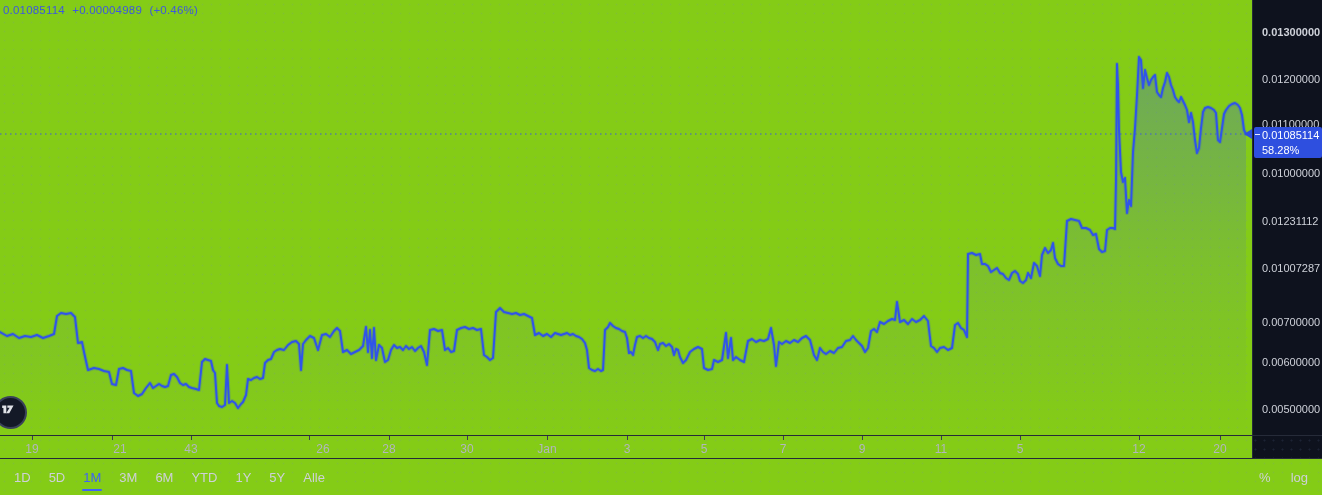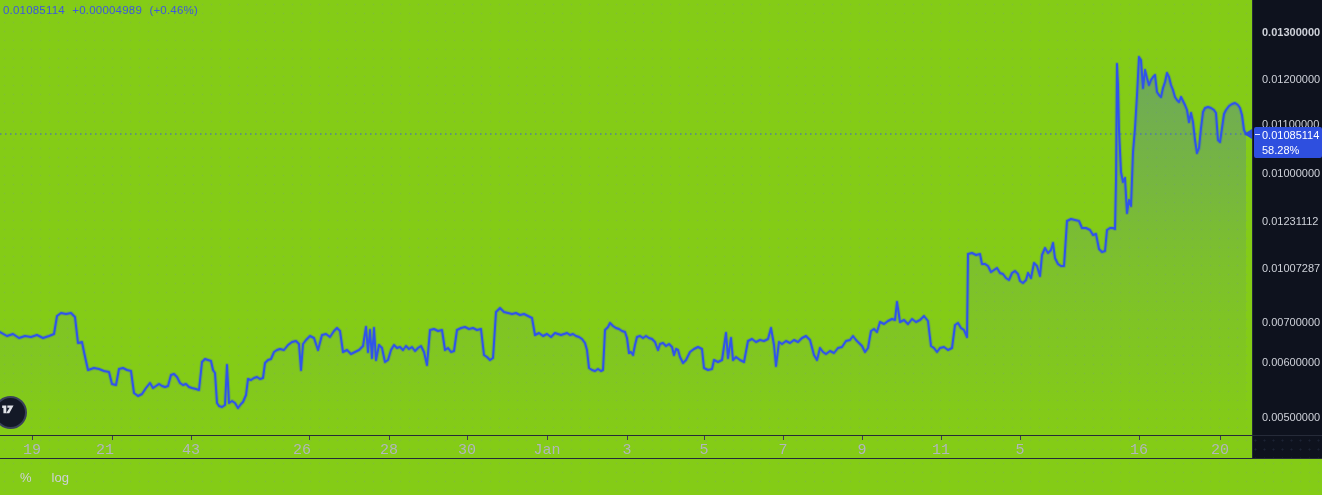--- a/index.html
+++ b/index.html
@@ -107,7 +107,7 @@
   <div class="axis-vborder"></div>
 
   <div class="price-axis" id="price-axis">
-      <div class="pa-label" style="top: 403px; margin-top: 8px;">0.00500000</div>
+      <div class="pa-label" style="top: 403px;">0.00500000</div>
       <div class="pa-label" style="top: 356px;">0.00600000</div>
       <div class="pa-label" style="top: 316px;">0.00700000</div>
       <div class="pa-label" style="top: 262px;">0.01007287</div>

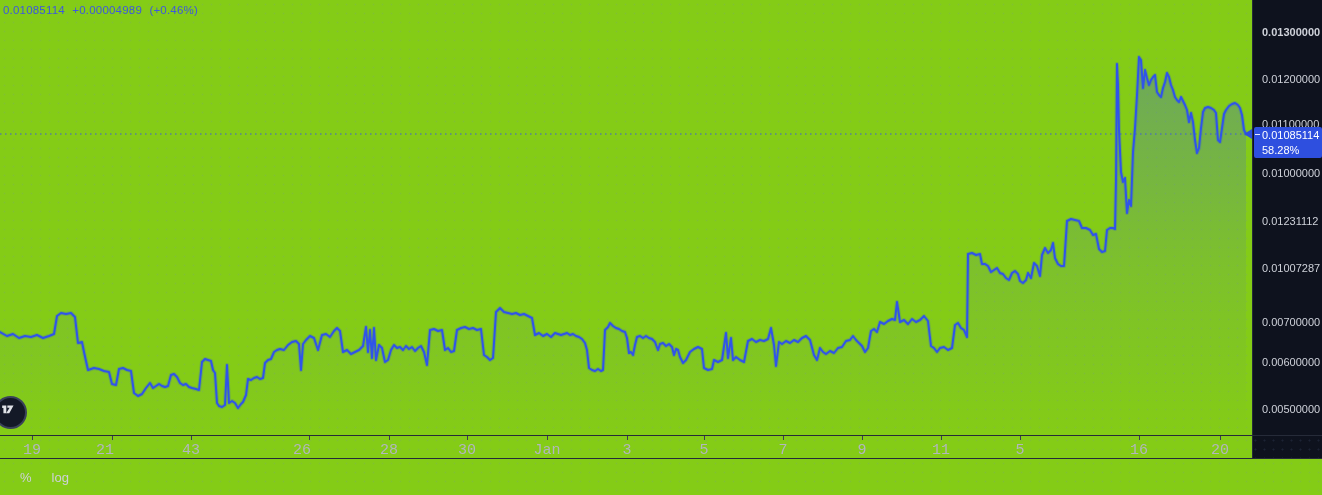--- a/index.html
+++ b/index.html
@@ -46,7 +46,7 @@
   
   .time-axis{
     position:absolute;left:0;top:435px;width:1322px;height:23px;
-    border-top:1px solid #262b39;font-size:15px;color:#b2b6bf;cursor:ew-resize;font-family:Liberation Mono, monospace;
+    border-top:1px solid #262b39;font-size:12px;color:#b2b6bf;cursor:ew-resize;
   }
   .ta-tick{position:absolute;top:0;width:1px;height:4px;background:#3a3f4d;}
   .ta-label{position:absolute;top:6px;transform:translateX(-50%);white-space:nowrap;}

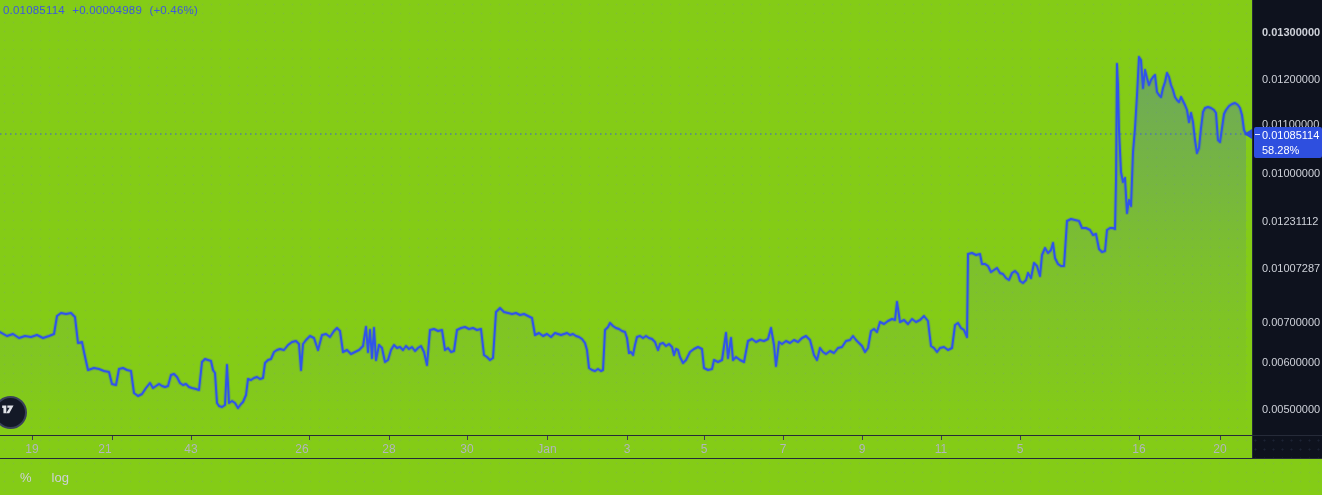--- a/index.html
+++ b/index.html
@@ -127,7 +127,7 @@
       <div class="ta-tick" style="left: 32px;"></div>
       <div class="ta-label" style="left: 32px;">19</div>
       <div class="ta-tick" style="left: 112px;"></div>
-      <div class="ta-label" style="left: 105px;">21</div>
+      <div class="ta-label" style="left: 120px;">21</div>
       <div class="ta-tick" style="left: 191px;"></div>
       <div class="ta-label" style="left: 191px;">43</div>
       <div class="ta-tick" style="left: 309px;"></div>

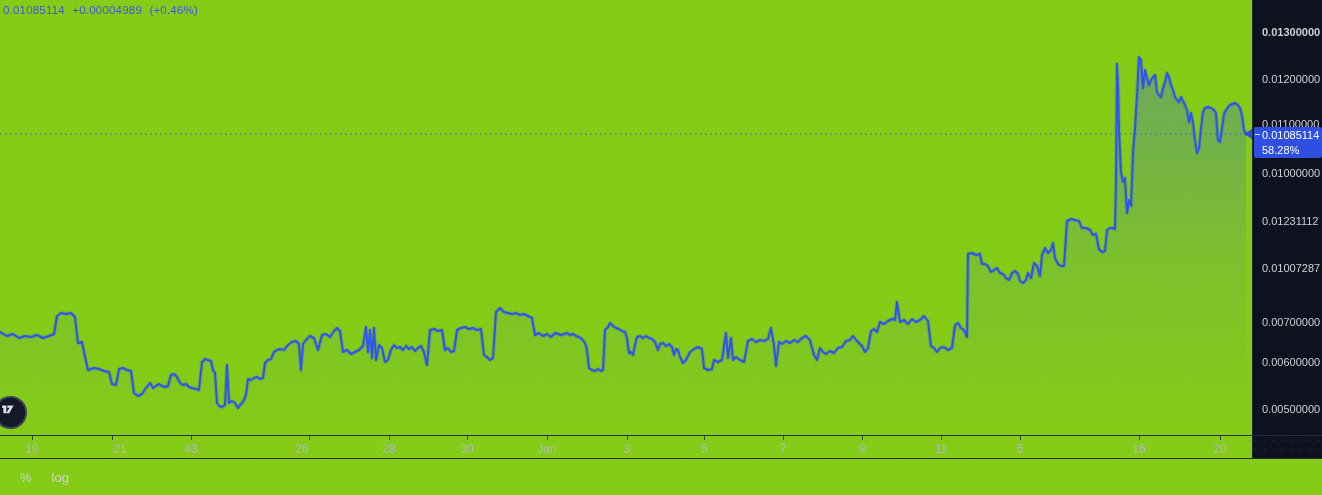--- a/index.html
+++ b/index.html
@@ -131,7 +131,7 @@
       <div class="ta-tick" style="left: 191px;"></div>
       <div class="ta-label" style="left: 191px;">43</div>
       <div class="ta-tick" style="left: 309px;"></div>
-      <div class="ta-label" style="left: 302px;">26</div>
+      <div class="ta-label" style="left: 323px;">26</div>
       <div class="ta-tick" style="left: 389px;"></div>
       <div class="ta-label" style="left: 389px;">28</div>
       <div class="ta-tick" style="left: 467px;"></div>

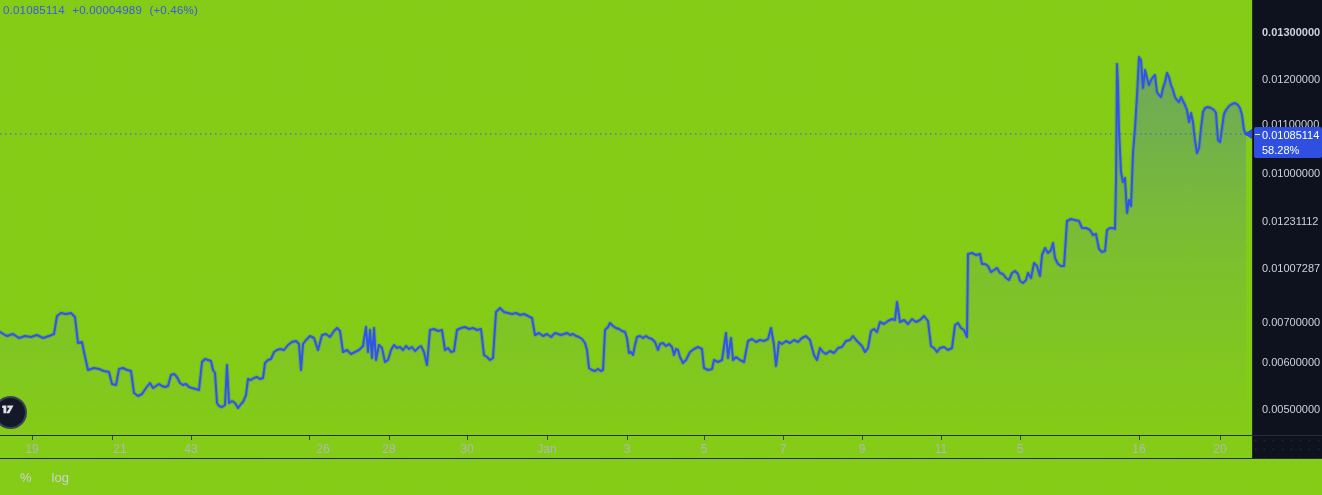--- a/index.html
+++ b/index.html
@@ -151,7 +151,7 @@
       <div class="ta-tick" style="left: 1020px;"></div>
       <div class="ta-label" style="left: 1020px;">5</div>
       <div class="ta-tick" style="left: 1139px;"></div>
-      <div class="ta-label" style="left: 1139px;">16</div>
+      <div class="ta-label" style="left: 1139px;">12</div>
       <div class="ta-tick" style="left: 1220px;"></div>
       <div class="ta-label" style="left: 1220px;">20</div>
     </div>

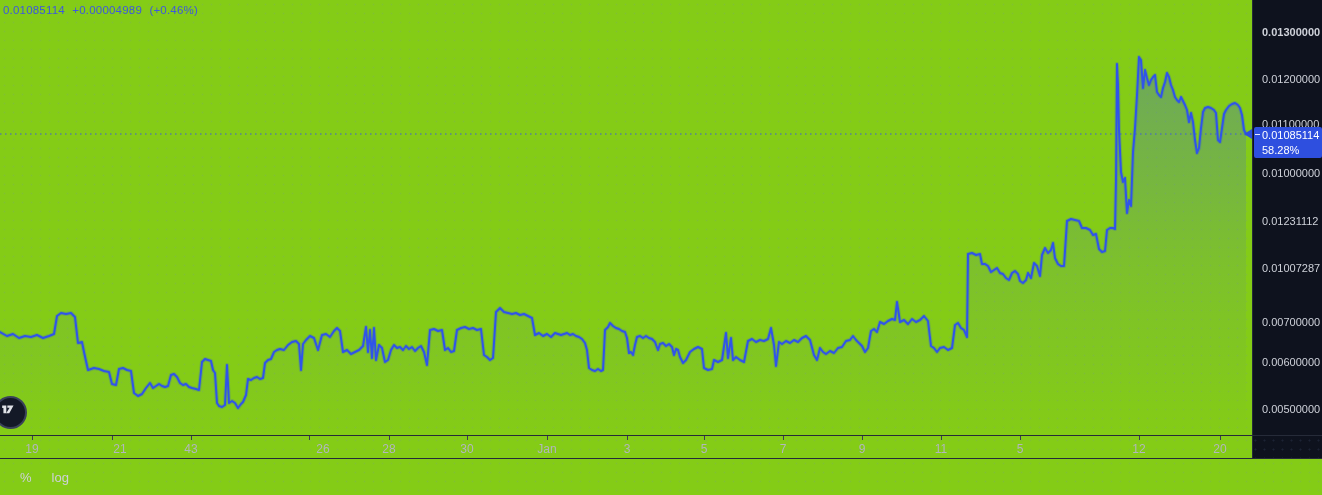--- a/index.html
+++ b/index.html
@@ -157,6 +157,17 @@
     </div>
 
   <div class="toolbar dotgrid">
+    <div class="ranges" id="ranges">
+        <span class="range-btn">1D</span>
+        <span class="range-btn">5D</span>
+        <span class="range-btn active">1M</span>
+        <span class="range-btn">3M</span>
+        <span class="range-btn">6M</span>
+        <span class="range-btn">YTD</span>
+        <span class="range-btn">1Y</span>
+        <span class="range-btn">5Y</span>
+        <span class="range-btn">Alle</span>
+      </div>
     <div class="scales" id="scales">
         <span class="scale-btn">%</span>
         <span class="scale-btn">log</span>

